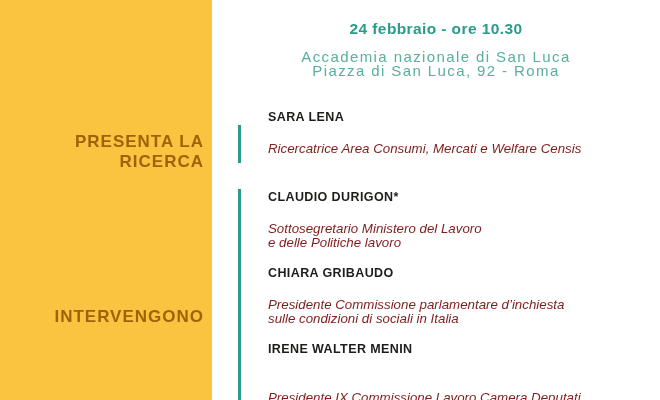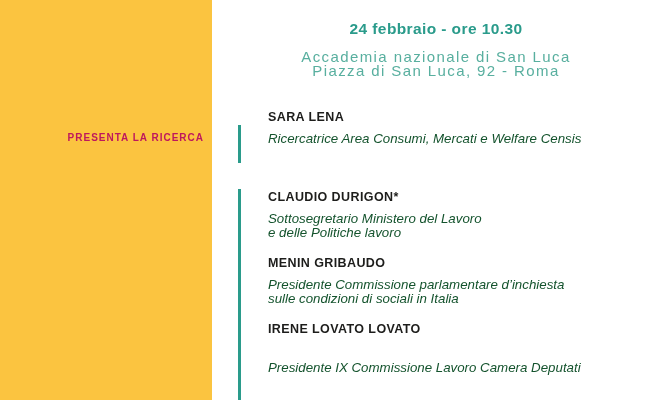--- a/index.html
+++ b/index.html
@@ -18,8 +18,8 @@
   .side-label{
     position:absolute;left:0;width:204px;
     text-align:right;
-    color:#be185d;
-    font-size:10px;font-weight:700;
+    color:#a16207;
+    font-size:17px;font-weight:700;
     letter-spacing:1px;
   }
   .side-label.presenta{top:132px;}

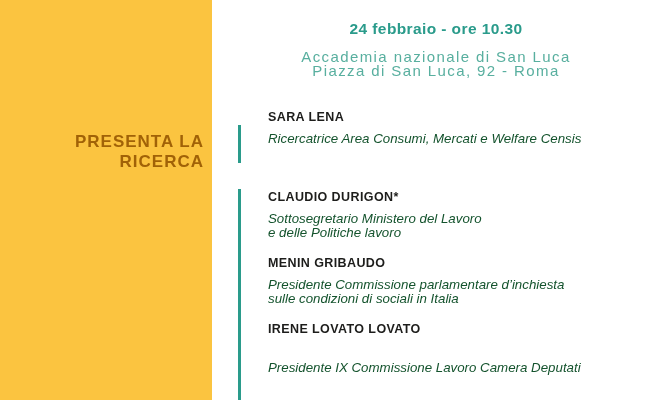--- a/index.html
+++ b/index.html
@@ -61,10 +61,10 @@
     line-height:14px;
   }
   .person-role{
-    color:#14532d;
+    color:#7f1d1d;
     font-size:13.3px;font-style:italic;
     line-height:13.5px;
-    margin-top:8px;
+    margin-top:18px;
     white-space:pre-line;
   }
 

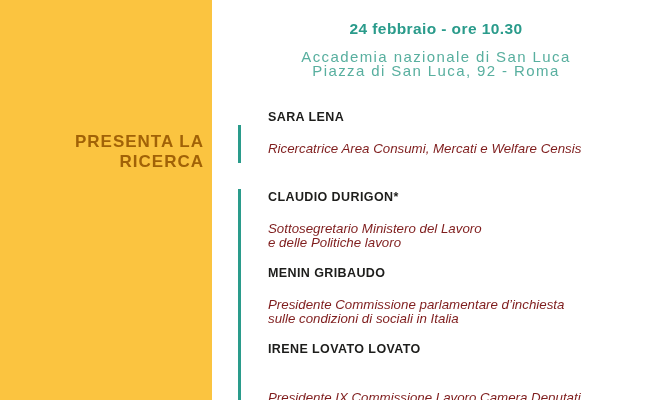--- a/index.html
+++ b/index.html
@@ -108,7 +108,7 @@
     </div>
 
     <div class="speaker">
-      <div class="person-name">MENIN GRIBAUDO</div>
+      <div class="person-name">CHIARA GRIBAUDO</div>
       <div class="person-role">Presidente Commissione parlamentare d’inchiesta
 sulle condizioni di sociali in Italia</div>
     </div>

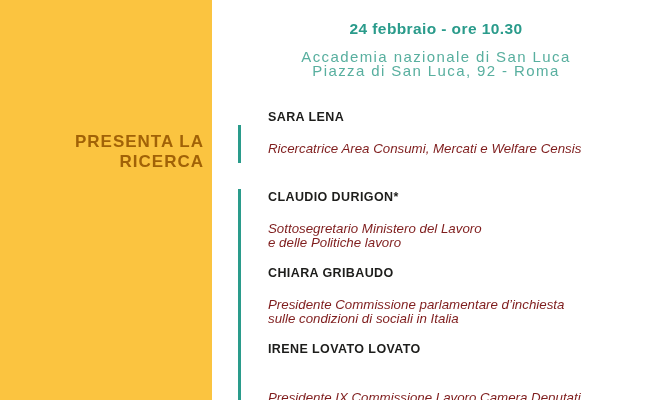--- a/index.html
+++ b/index.html
@@ -83,6 +83,7 @@
 
   <div class="side-label presenta">PRESENTA LA RICERCA</div>
 
+  <div class="side-label intervengono">INTERVENGONO</div>
 
   <div class="header">
     <div class="datetime">24 febbraio -  ore 10.30</div>

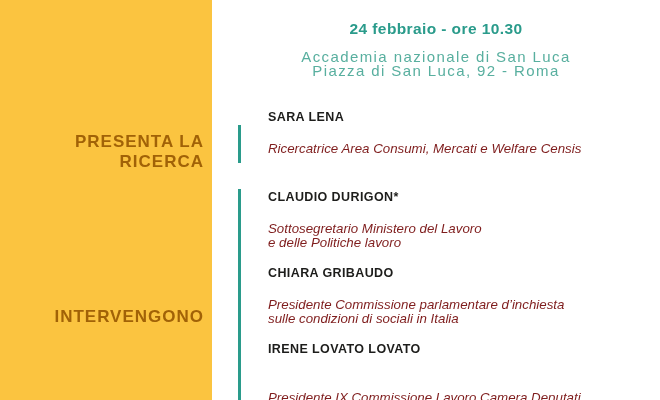--- a/index.html
+++ b/index.html
@@ -115,7 +115,7 @@
     </div>
 
     <div class="speaker">
-      <div class="person-name">IRENE LOVATO LOVATO</div>
+      <div class="person-name">IRENE WALTER MENIN</div>
     </div>
 
     <div class="speaker">

